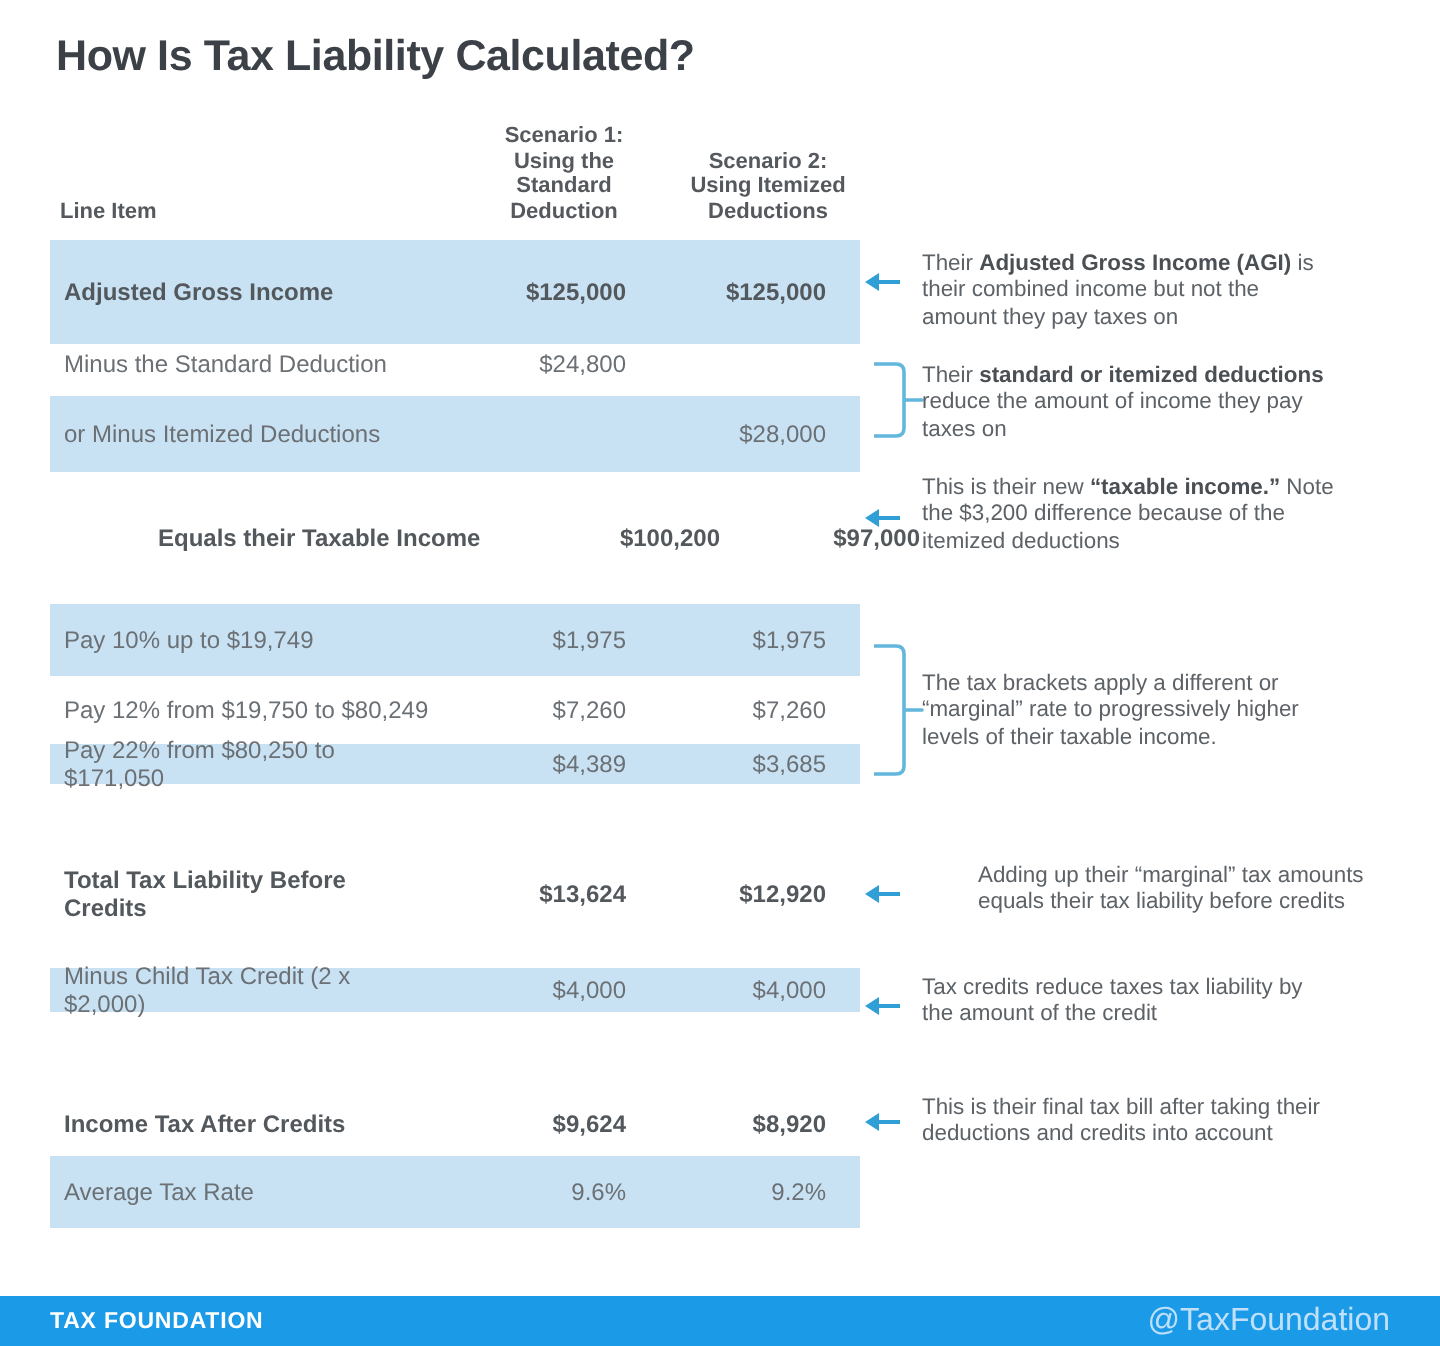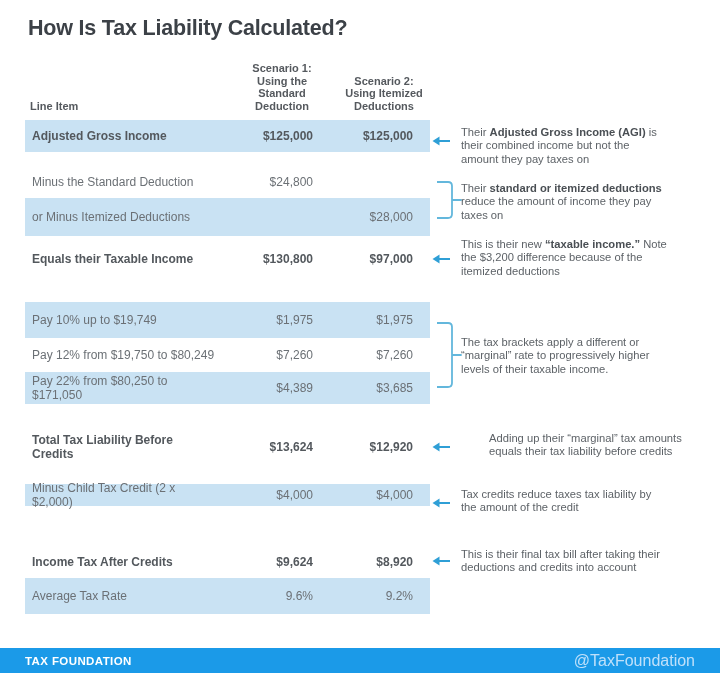--- a/index.html
+++ b/index.html
@@ -32,7 +32,7 @@
   .row .lbl{flex:1;text-align:left;}
   .row .c1{width:96px;text-align:right;}
   .row .c2{width:100px;text-align:right;}
-  .r1{top:120px;height:32px;}
+  .r1{top:120px;height:52px;}
   .r2{top:166px;height:32px;}
   .r3{top:198px;height:38px;}
   .r4{top:240px;height:38px;}

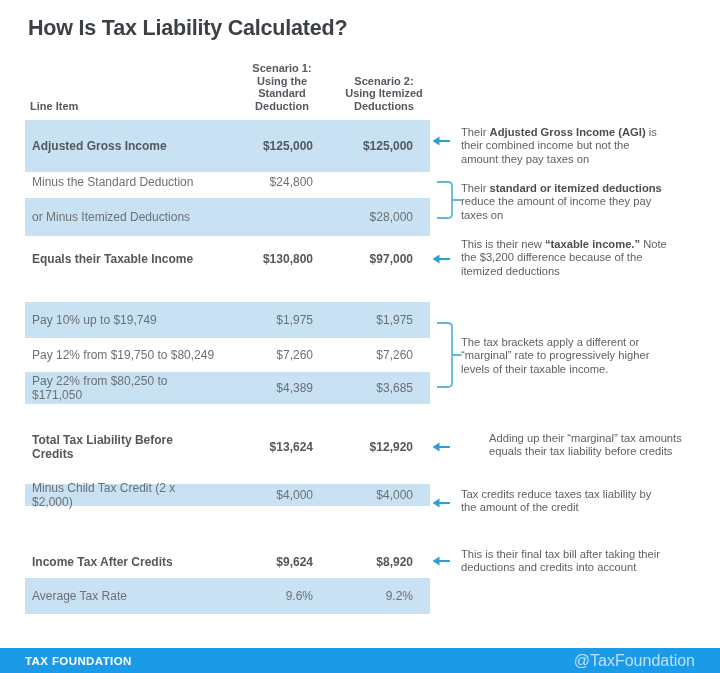--- a/index.html
+++ b/index.html
@@ -35,7 +35,7 @@
   .r1{top:120px;height:52px;}
   .r2{top:166px;height:32px;}
   .r3{top:198px;height:38px;}
-  .r4{top:240px;height:38px;}
+  .r4{top:250px;height:38px;margin-left:47px;}
   .r5{top:302px;height:36px;}
   .r6{top:338px;height:34px;}
   .r7{top:372px;height:32px;}

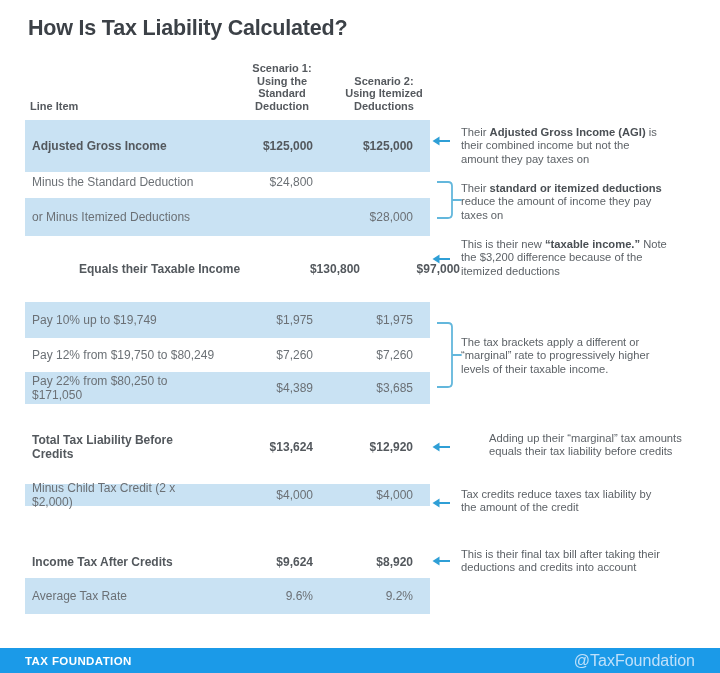--- a/index.html
+++ b/index.html
@@ -95,7 +95,7 @@
   </div>
   <div class="row r4 bold">
     <div class="lbl">Equals their Taxable Income</div>
-    <div class="c1">$130,800</div>
+    <div class="c1">$100,200</div>
     <div class="c2">$97,000</div>
   </div>
   <div class="row r5 blue">

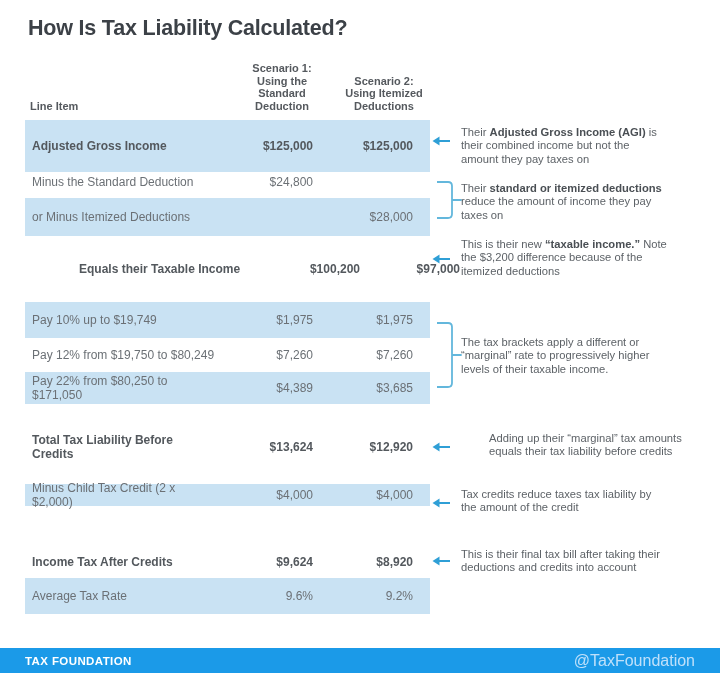--- a/index.html
+++ b/index.html
@@ -38,7 +38,7 @@
   .r4{top:250px;height:38px;margin-left:47px;}
   .r5{top:302px;height:36px;}
   .r6{top:338px;height:34px;}
-  .r7{top:372px;height:32px;}
+  .r7{top:372px;height:20px;}
   .r8{top:428px;height:38px;}
   .r9{top:484px;height:22px;}
   .r10{top:545px;height:33px;}

